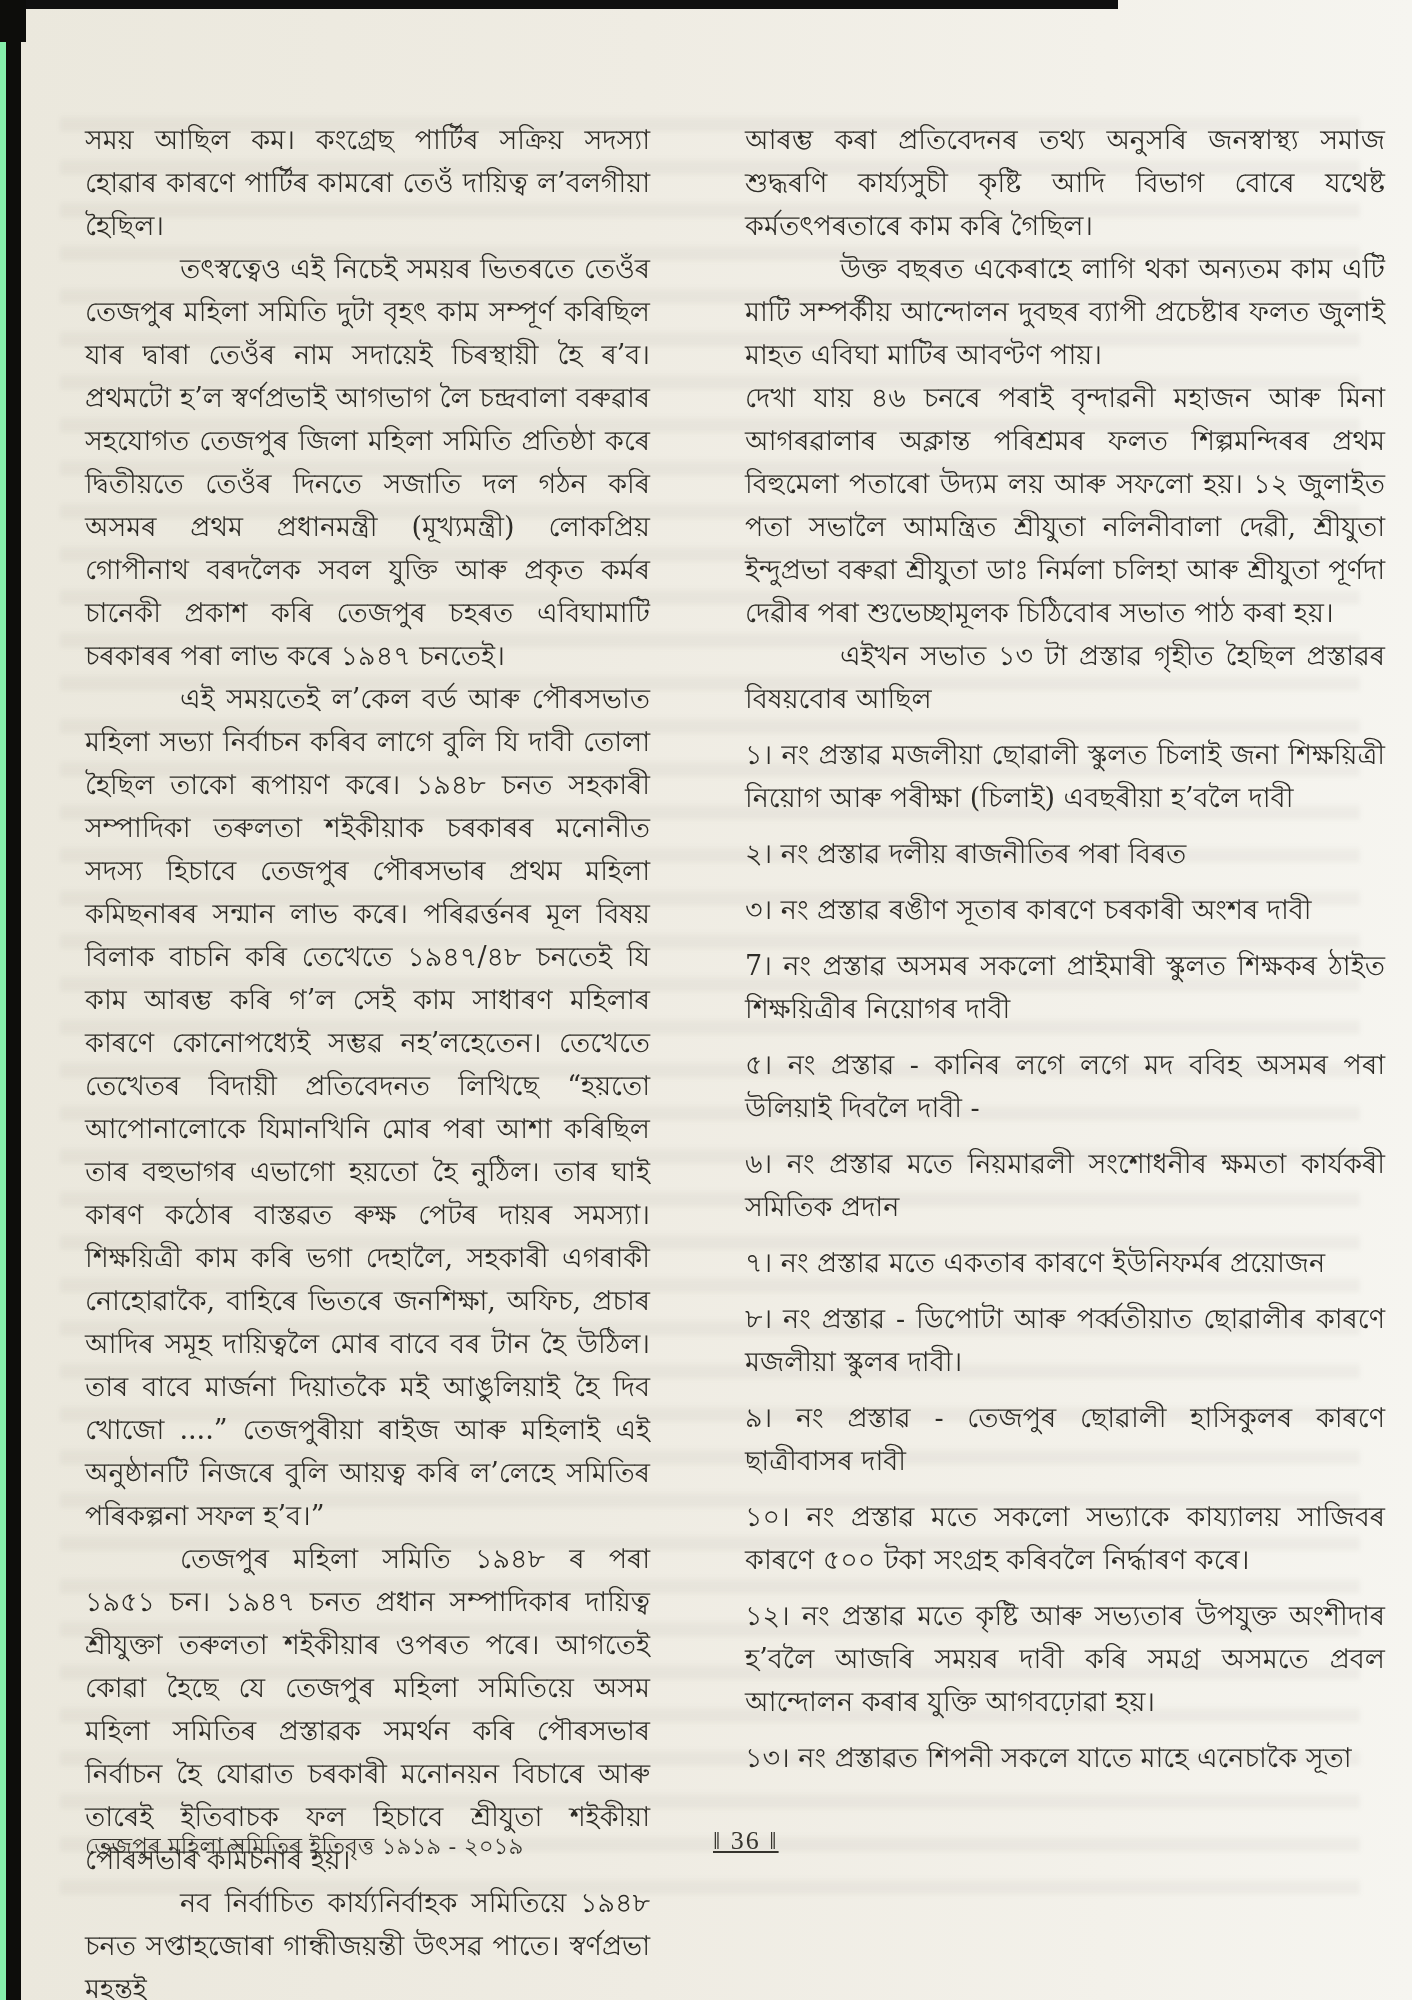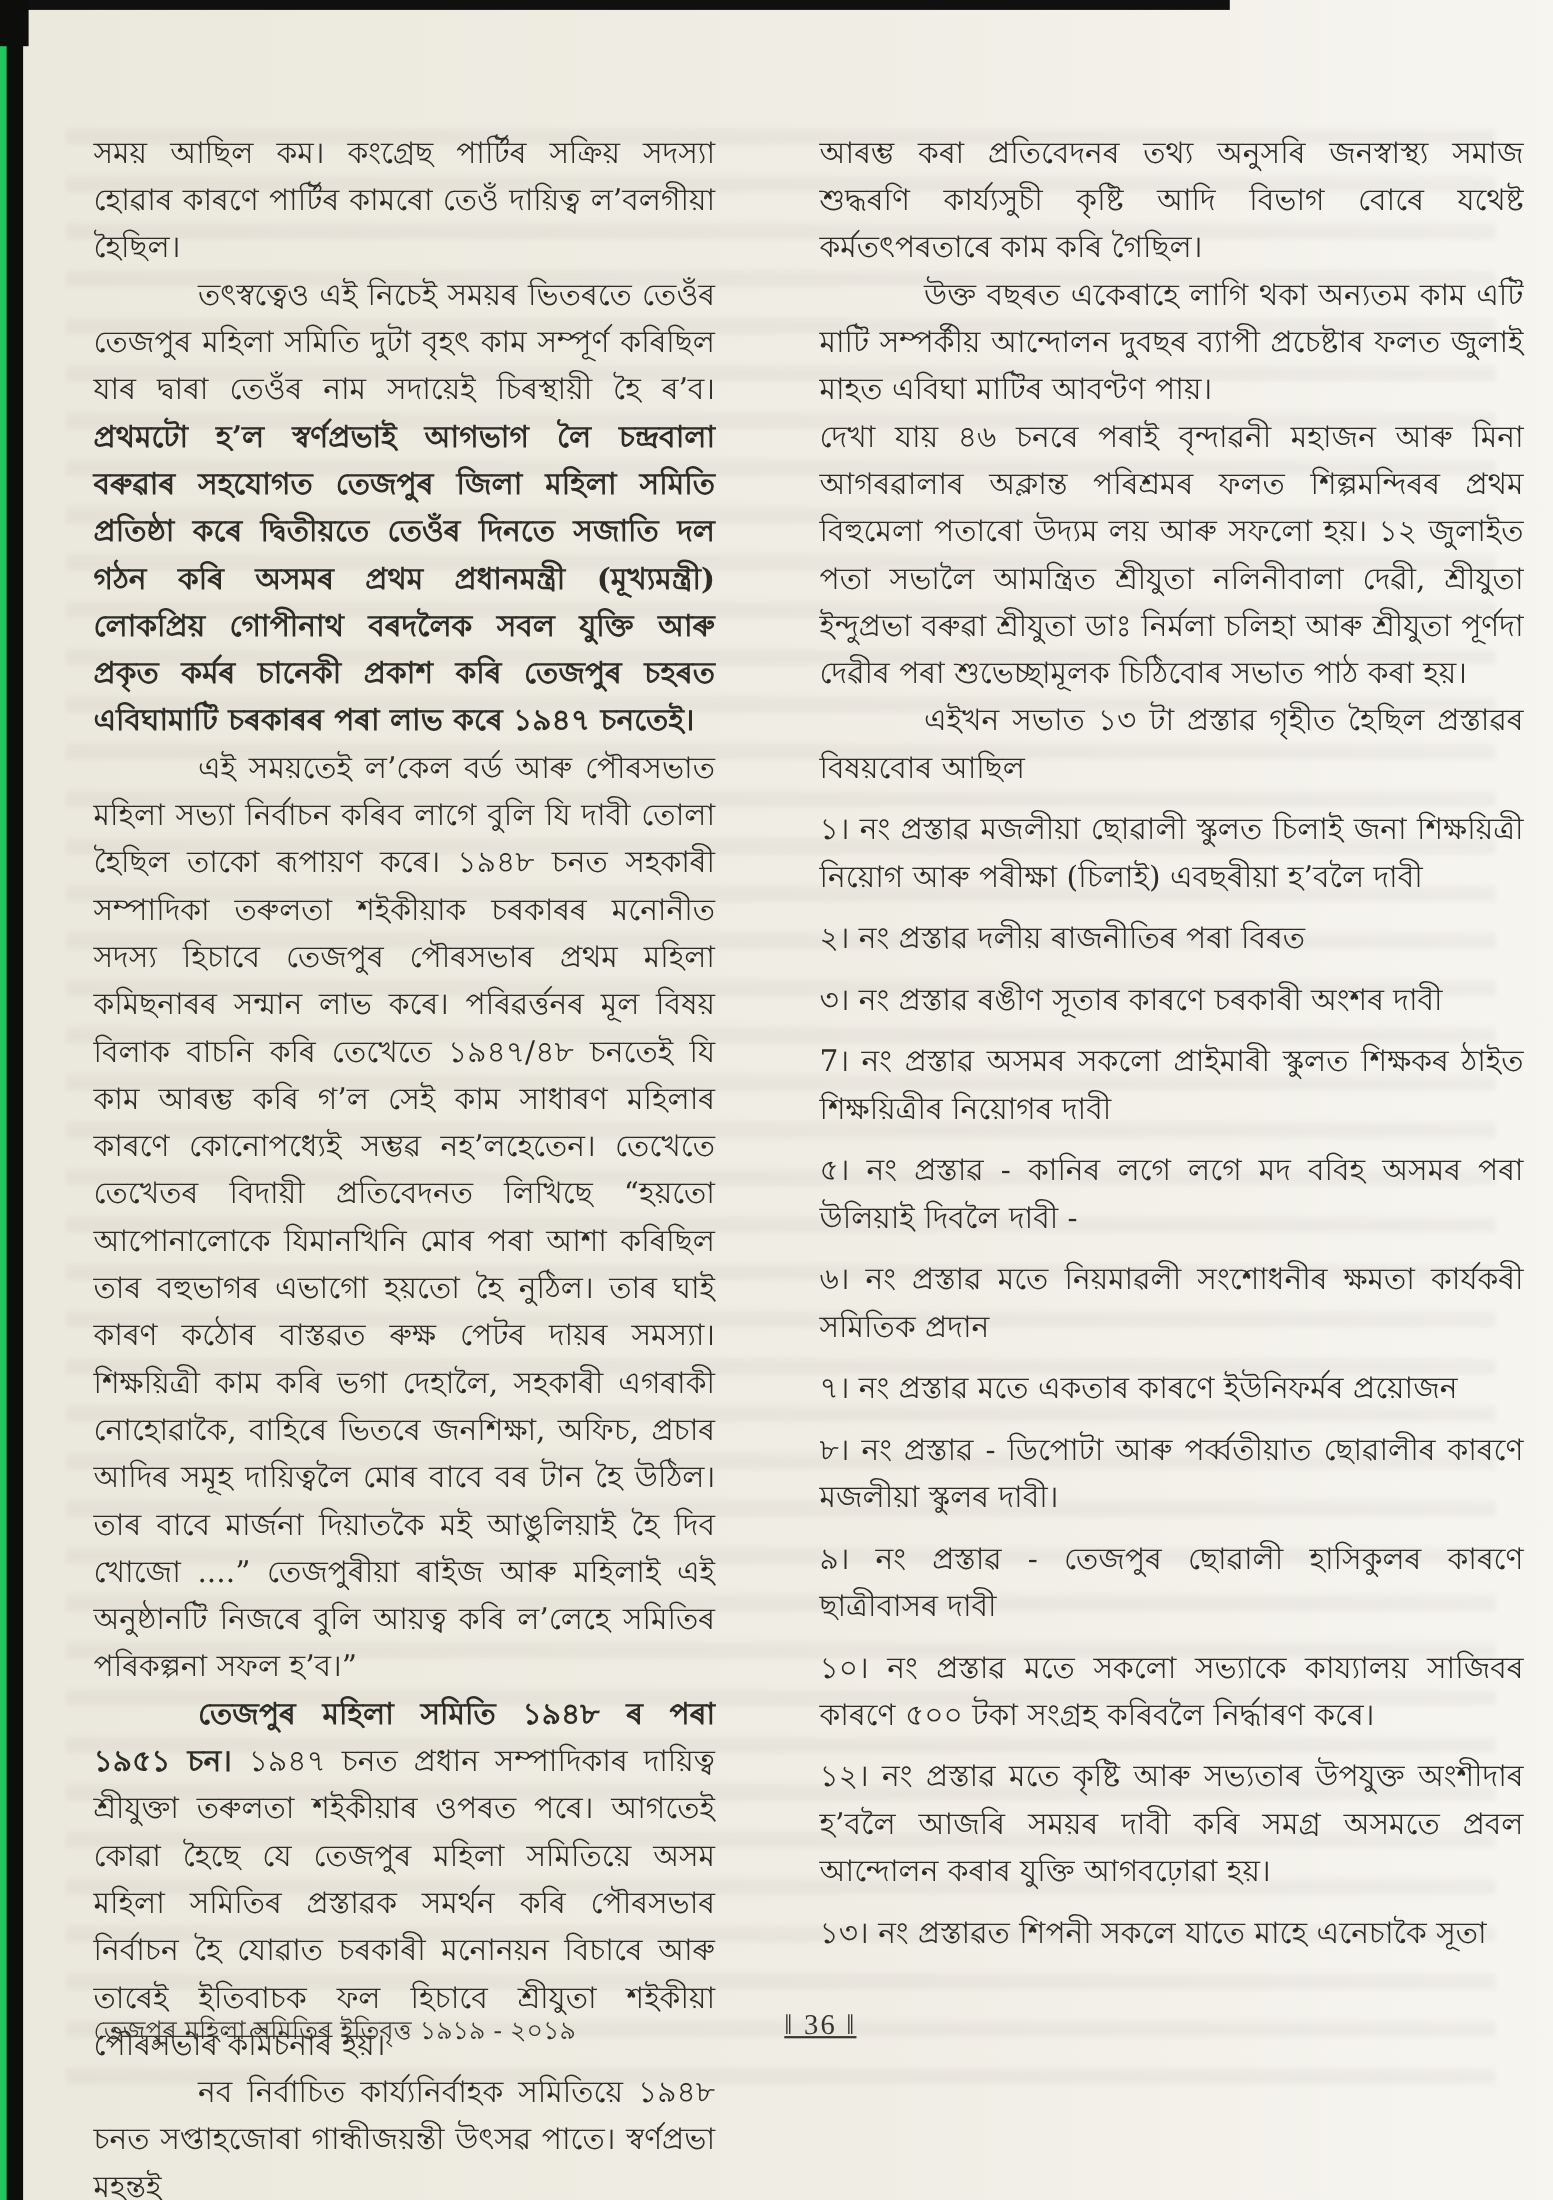--- a/index.html
+++ b/index.html
@@ -15,7 +15,7 @@
     position: relative;
     width: 1412px;
     height: 2000px;
-    background: #22c55e;
+    background: #86efac;
   }
   .paper {
     position: absolute;

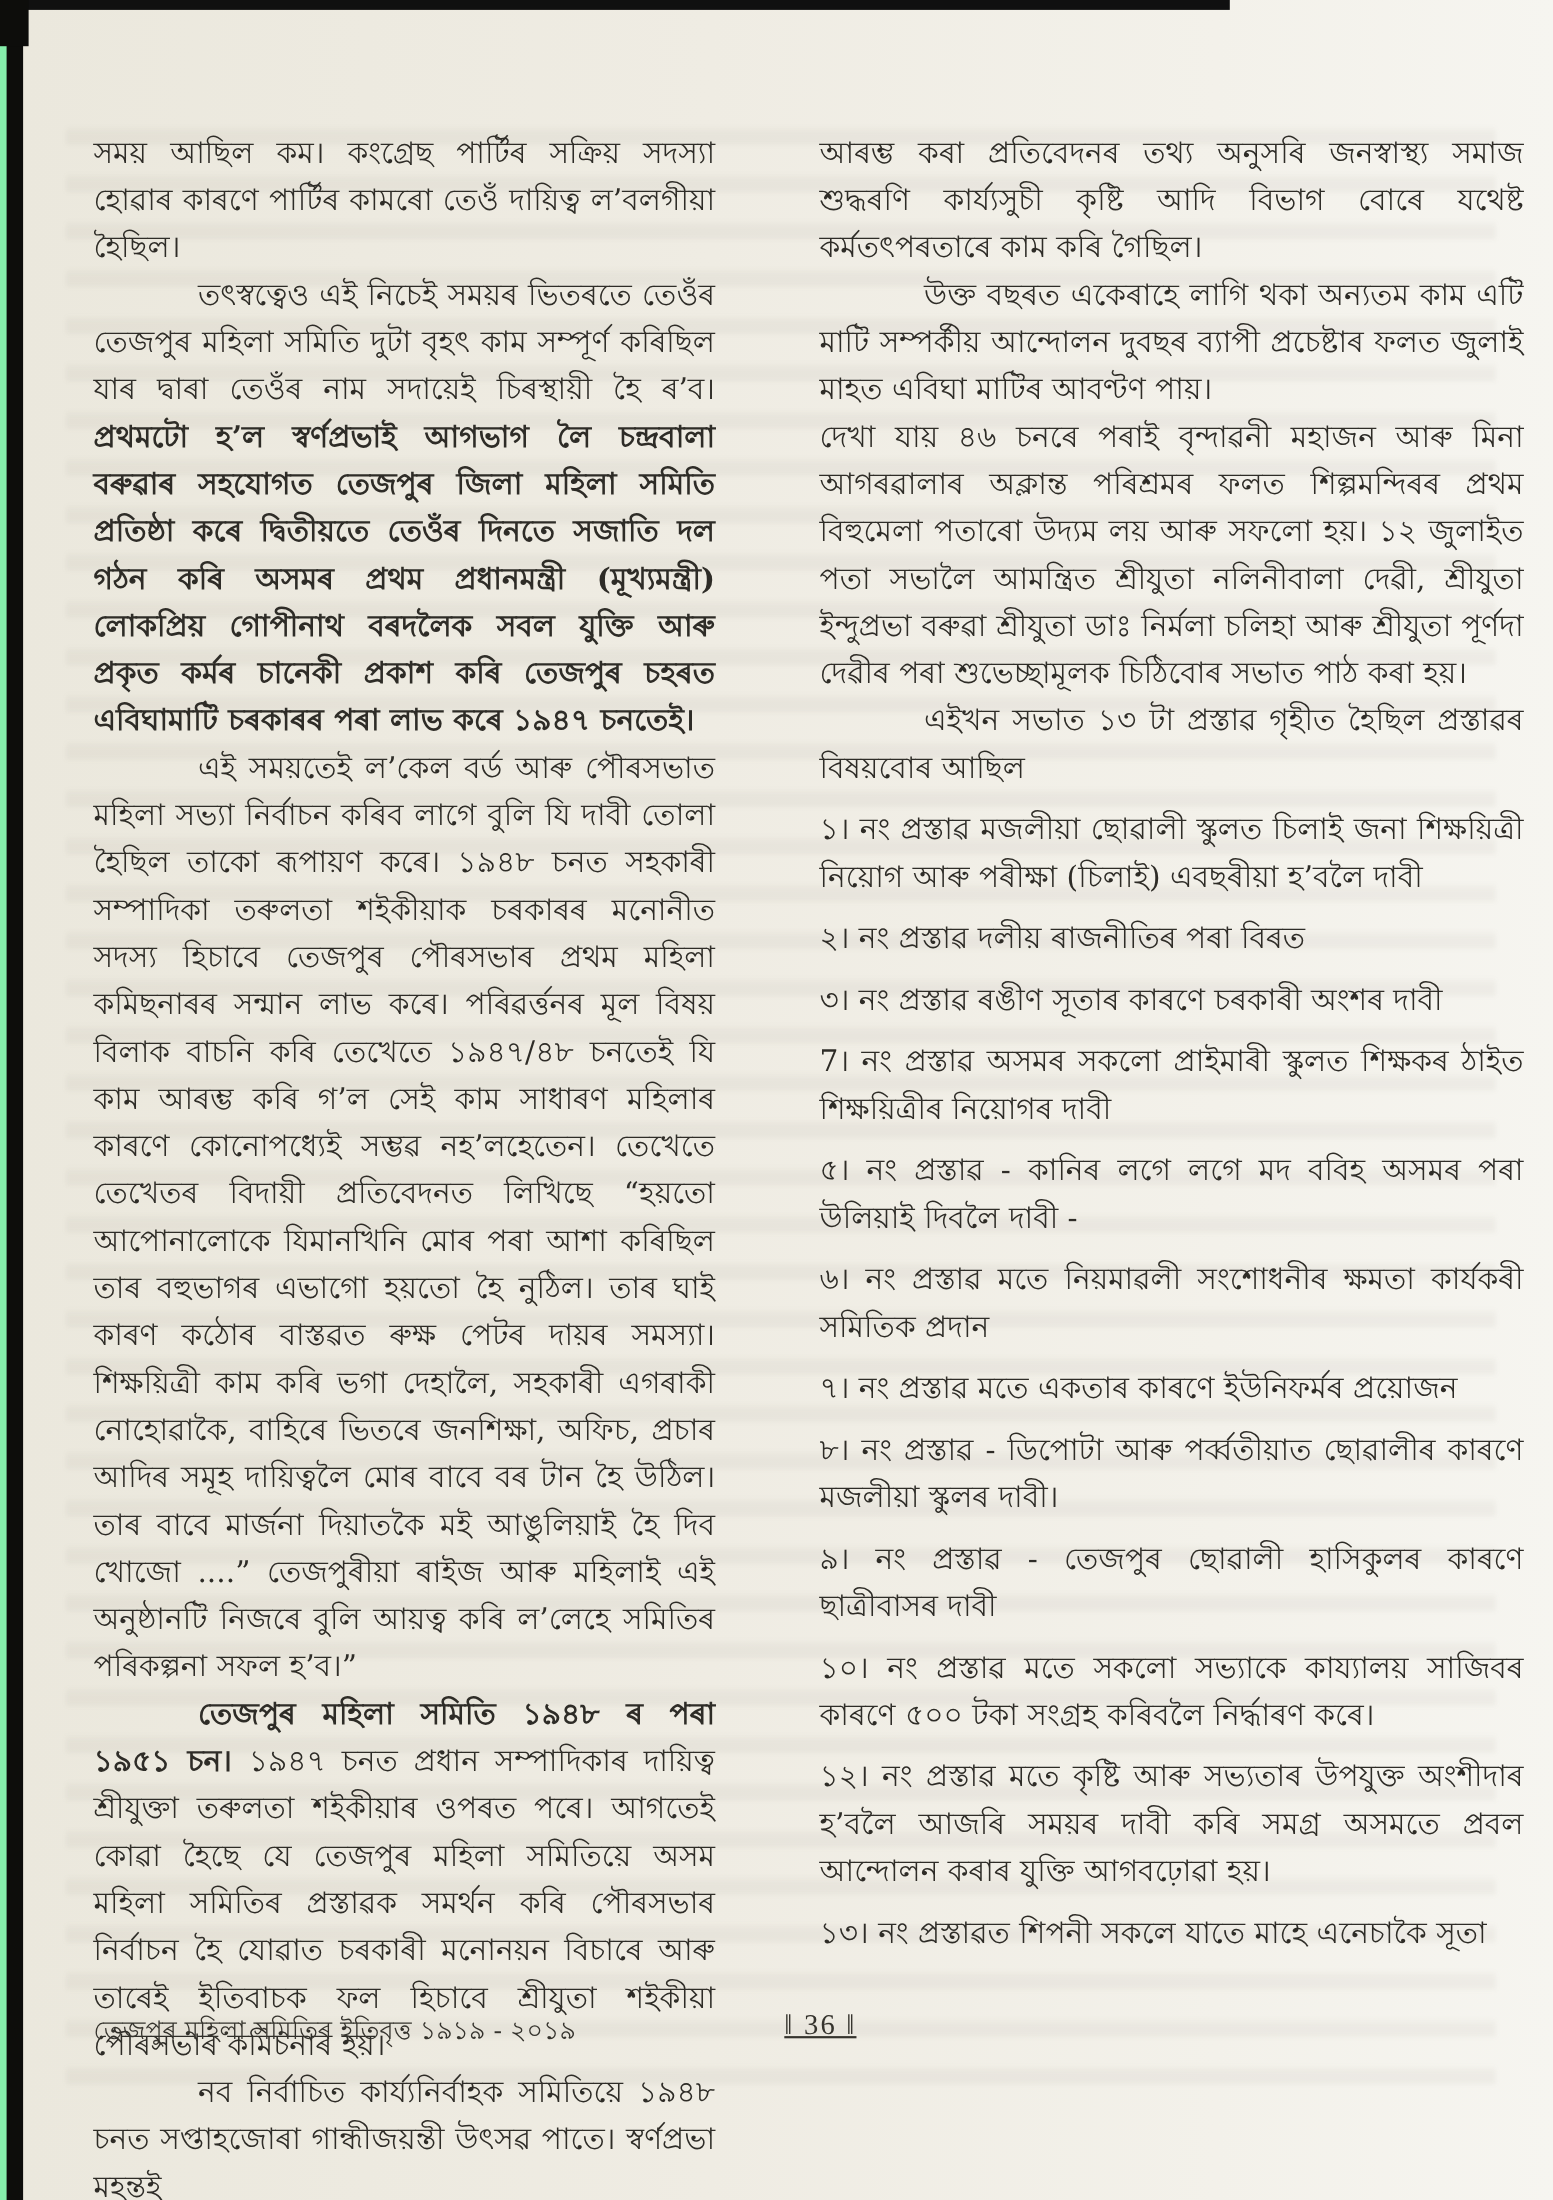--- a/index.html
+++ b/index.html
@@ -58,7 +58,7 @@
   .col p { margin: 0; }
   .col p.indent { text-indent: 95px; }
   .col p.list { margin-top: 13px; }
-  .bold { font-weight: 700; margin-top: 20px; }
+  .bold { font-weight: 400; margin-top: 20px; }
   
   .bleed {
     position: absolute;

